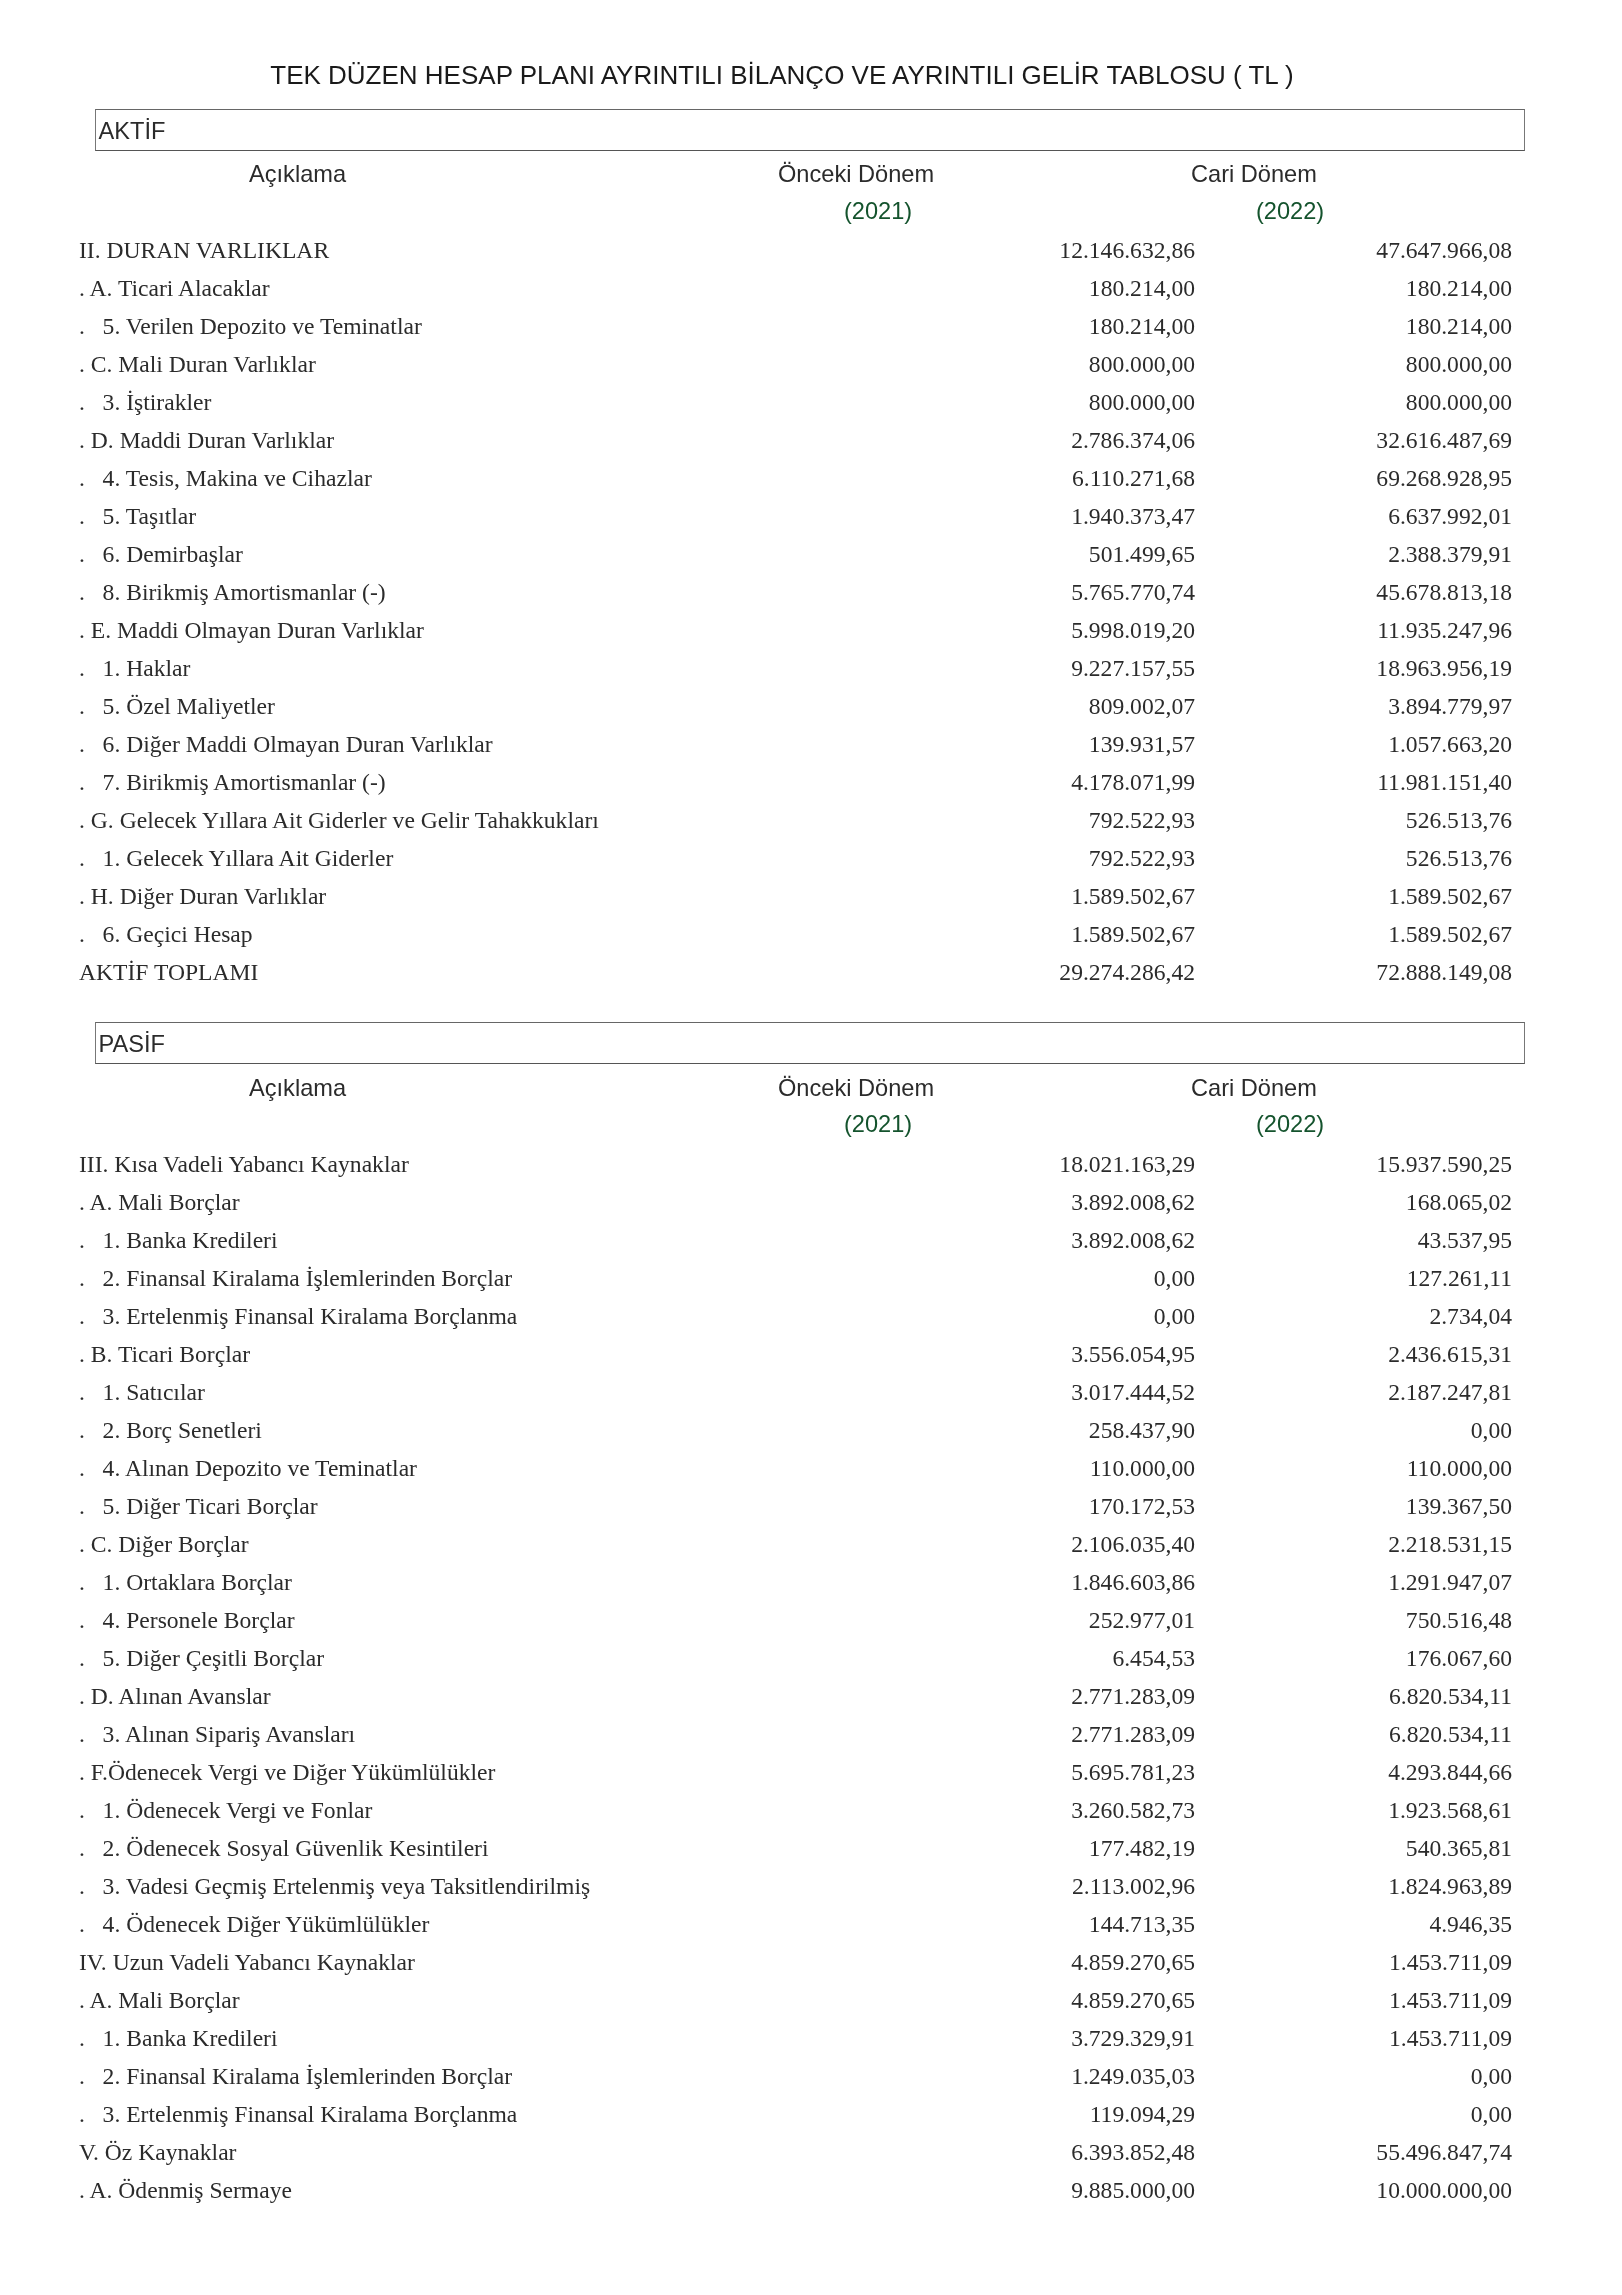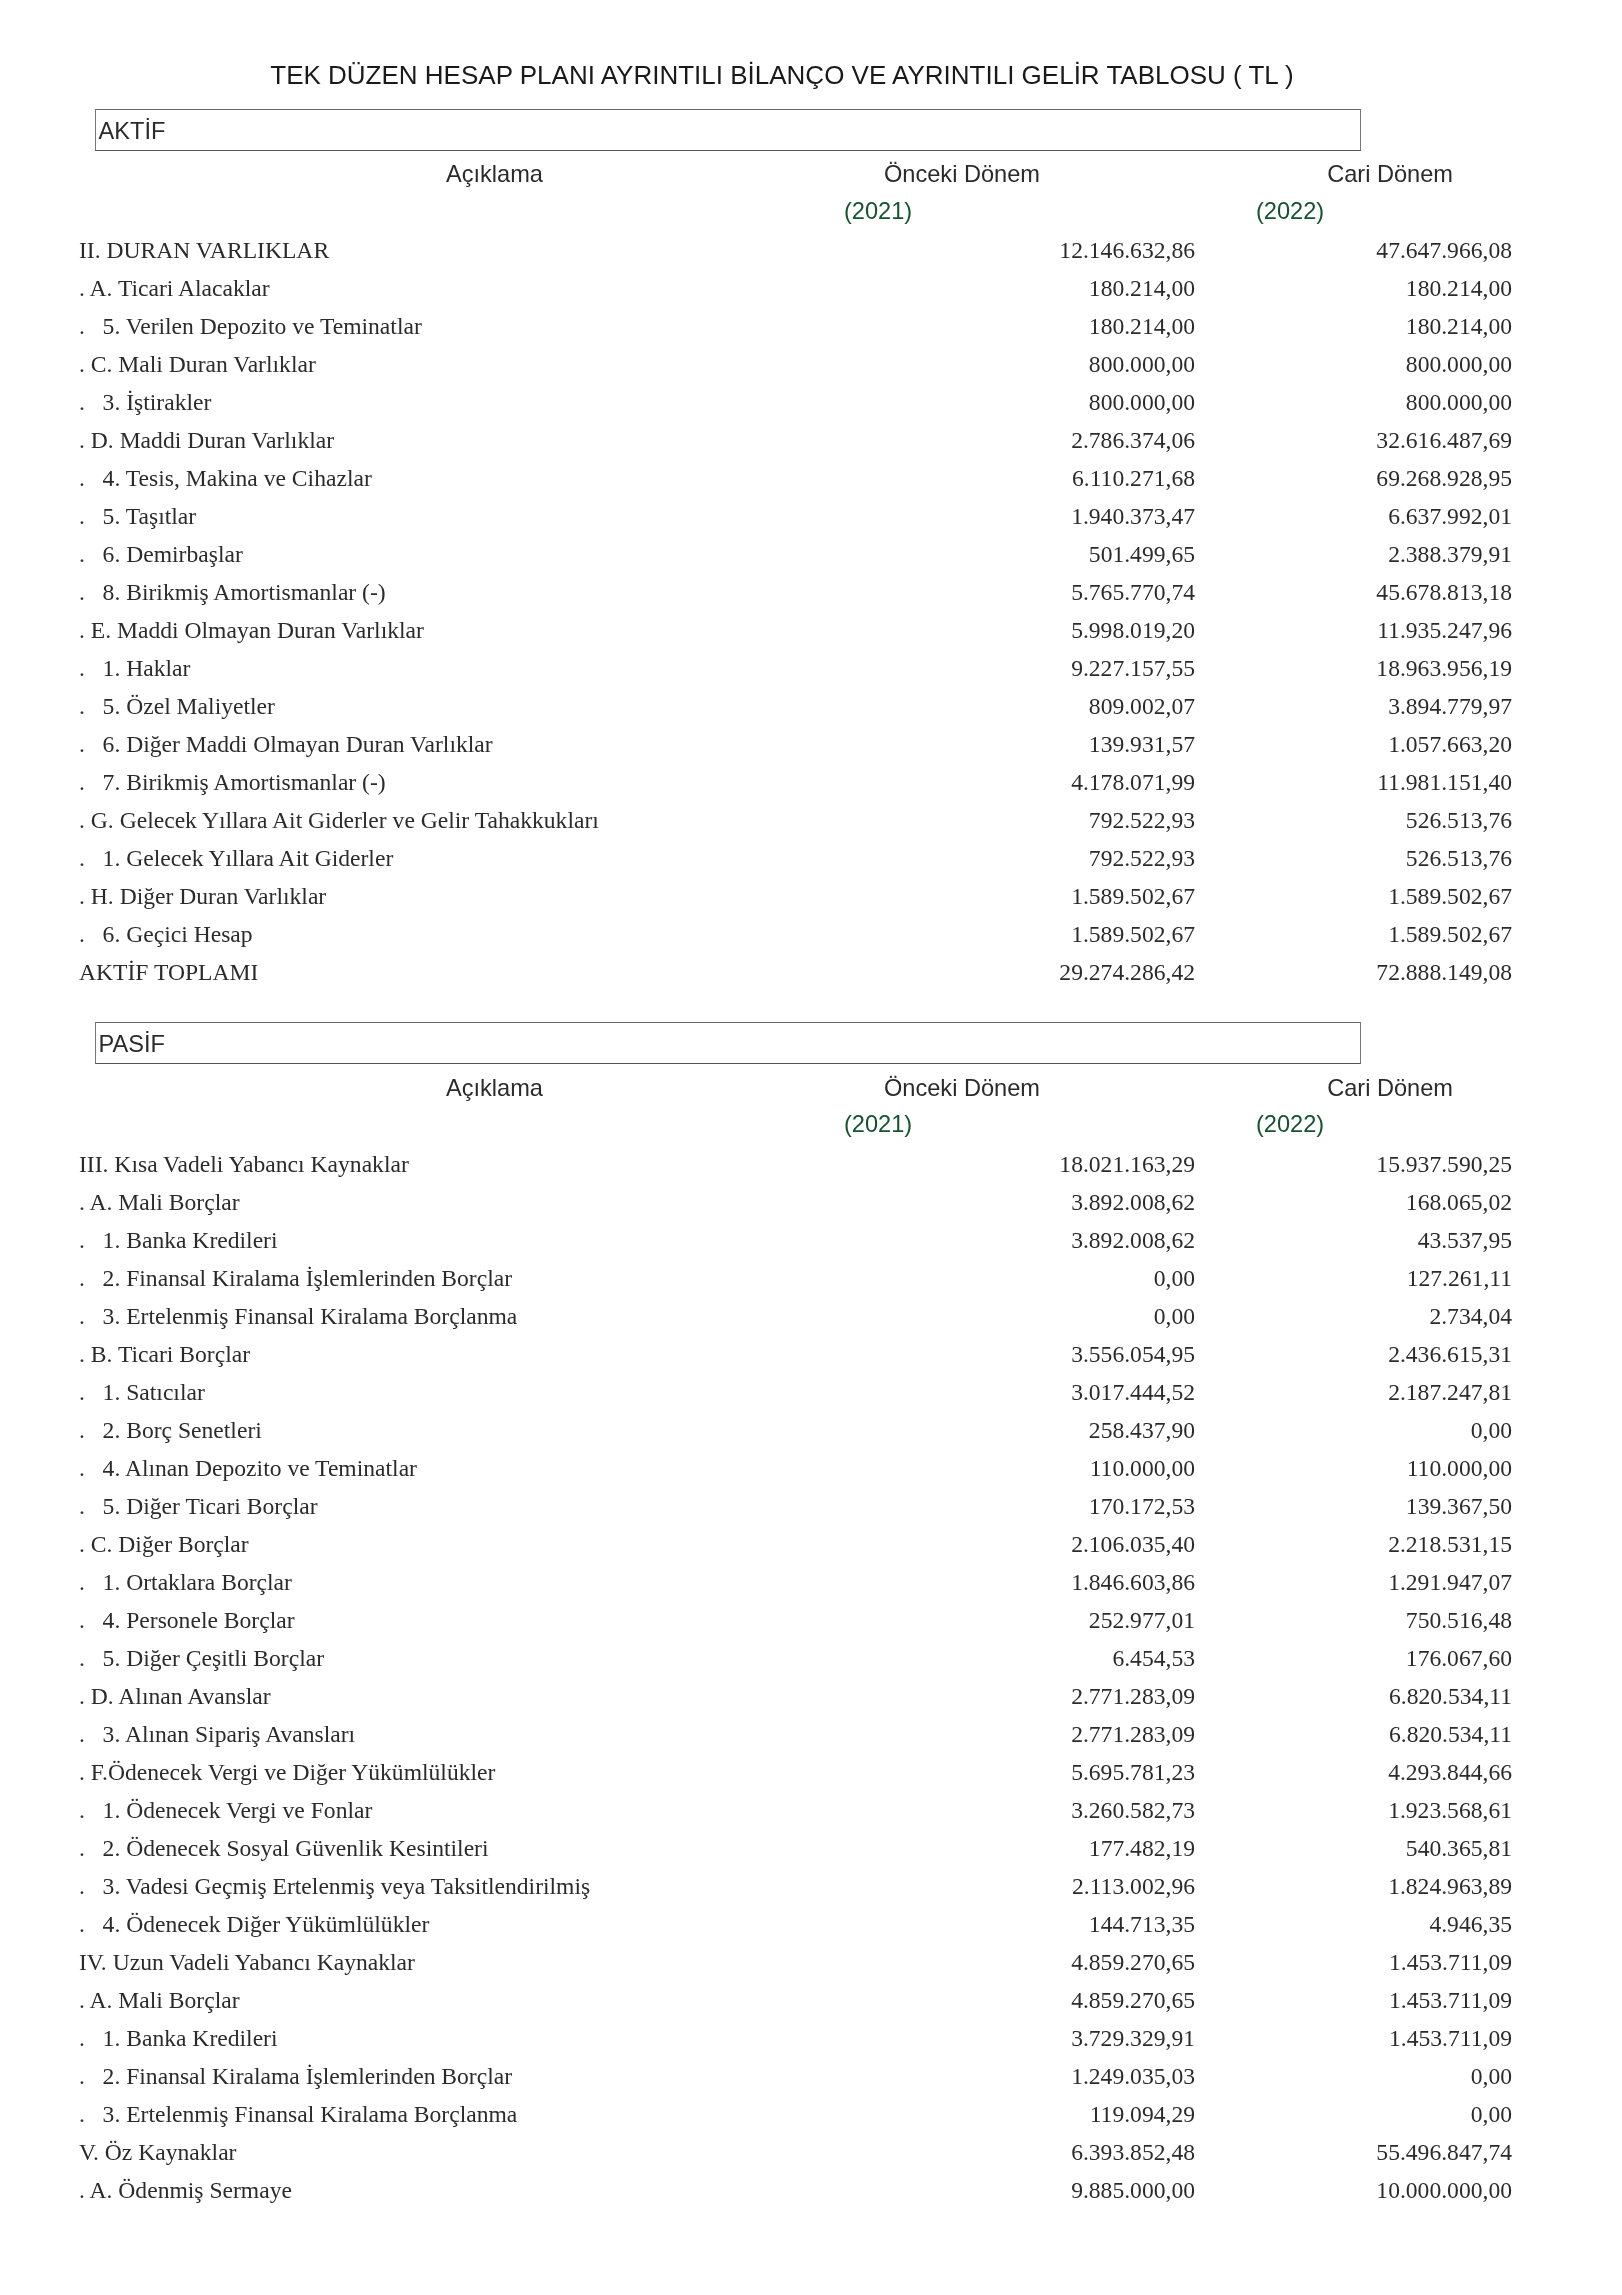--- a/index.html
+++ b/index.html
@@ -12,7 +12,7 @@
     font-size: 26px; color: #1a1a1a; letter-spacing: 0px;
   }
   .section-box {
-    position: absolute; left: 95px; width: 1266px; height: 42px;
+    position: absolute; left: 95px; width: 1430px; height: 42px;
     border: 1.3px solid #777; border-top-color: #666; border-bottom-color: #555;
     box-sizing: border-box;
   }

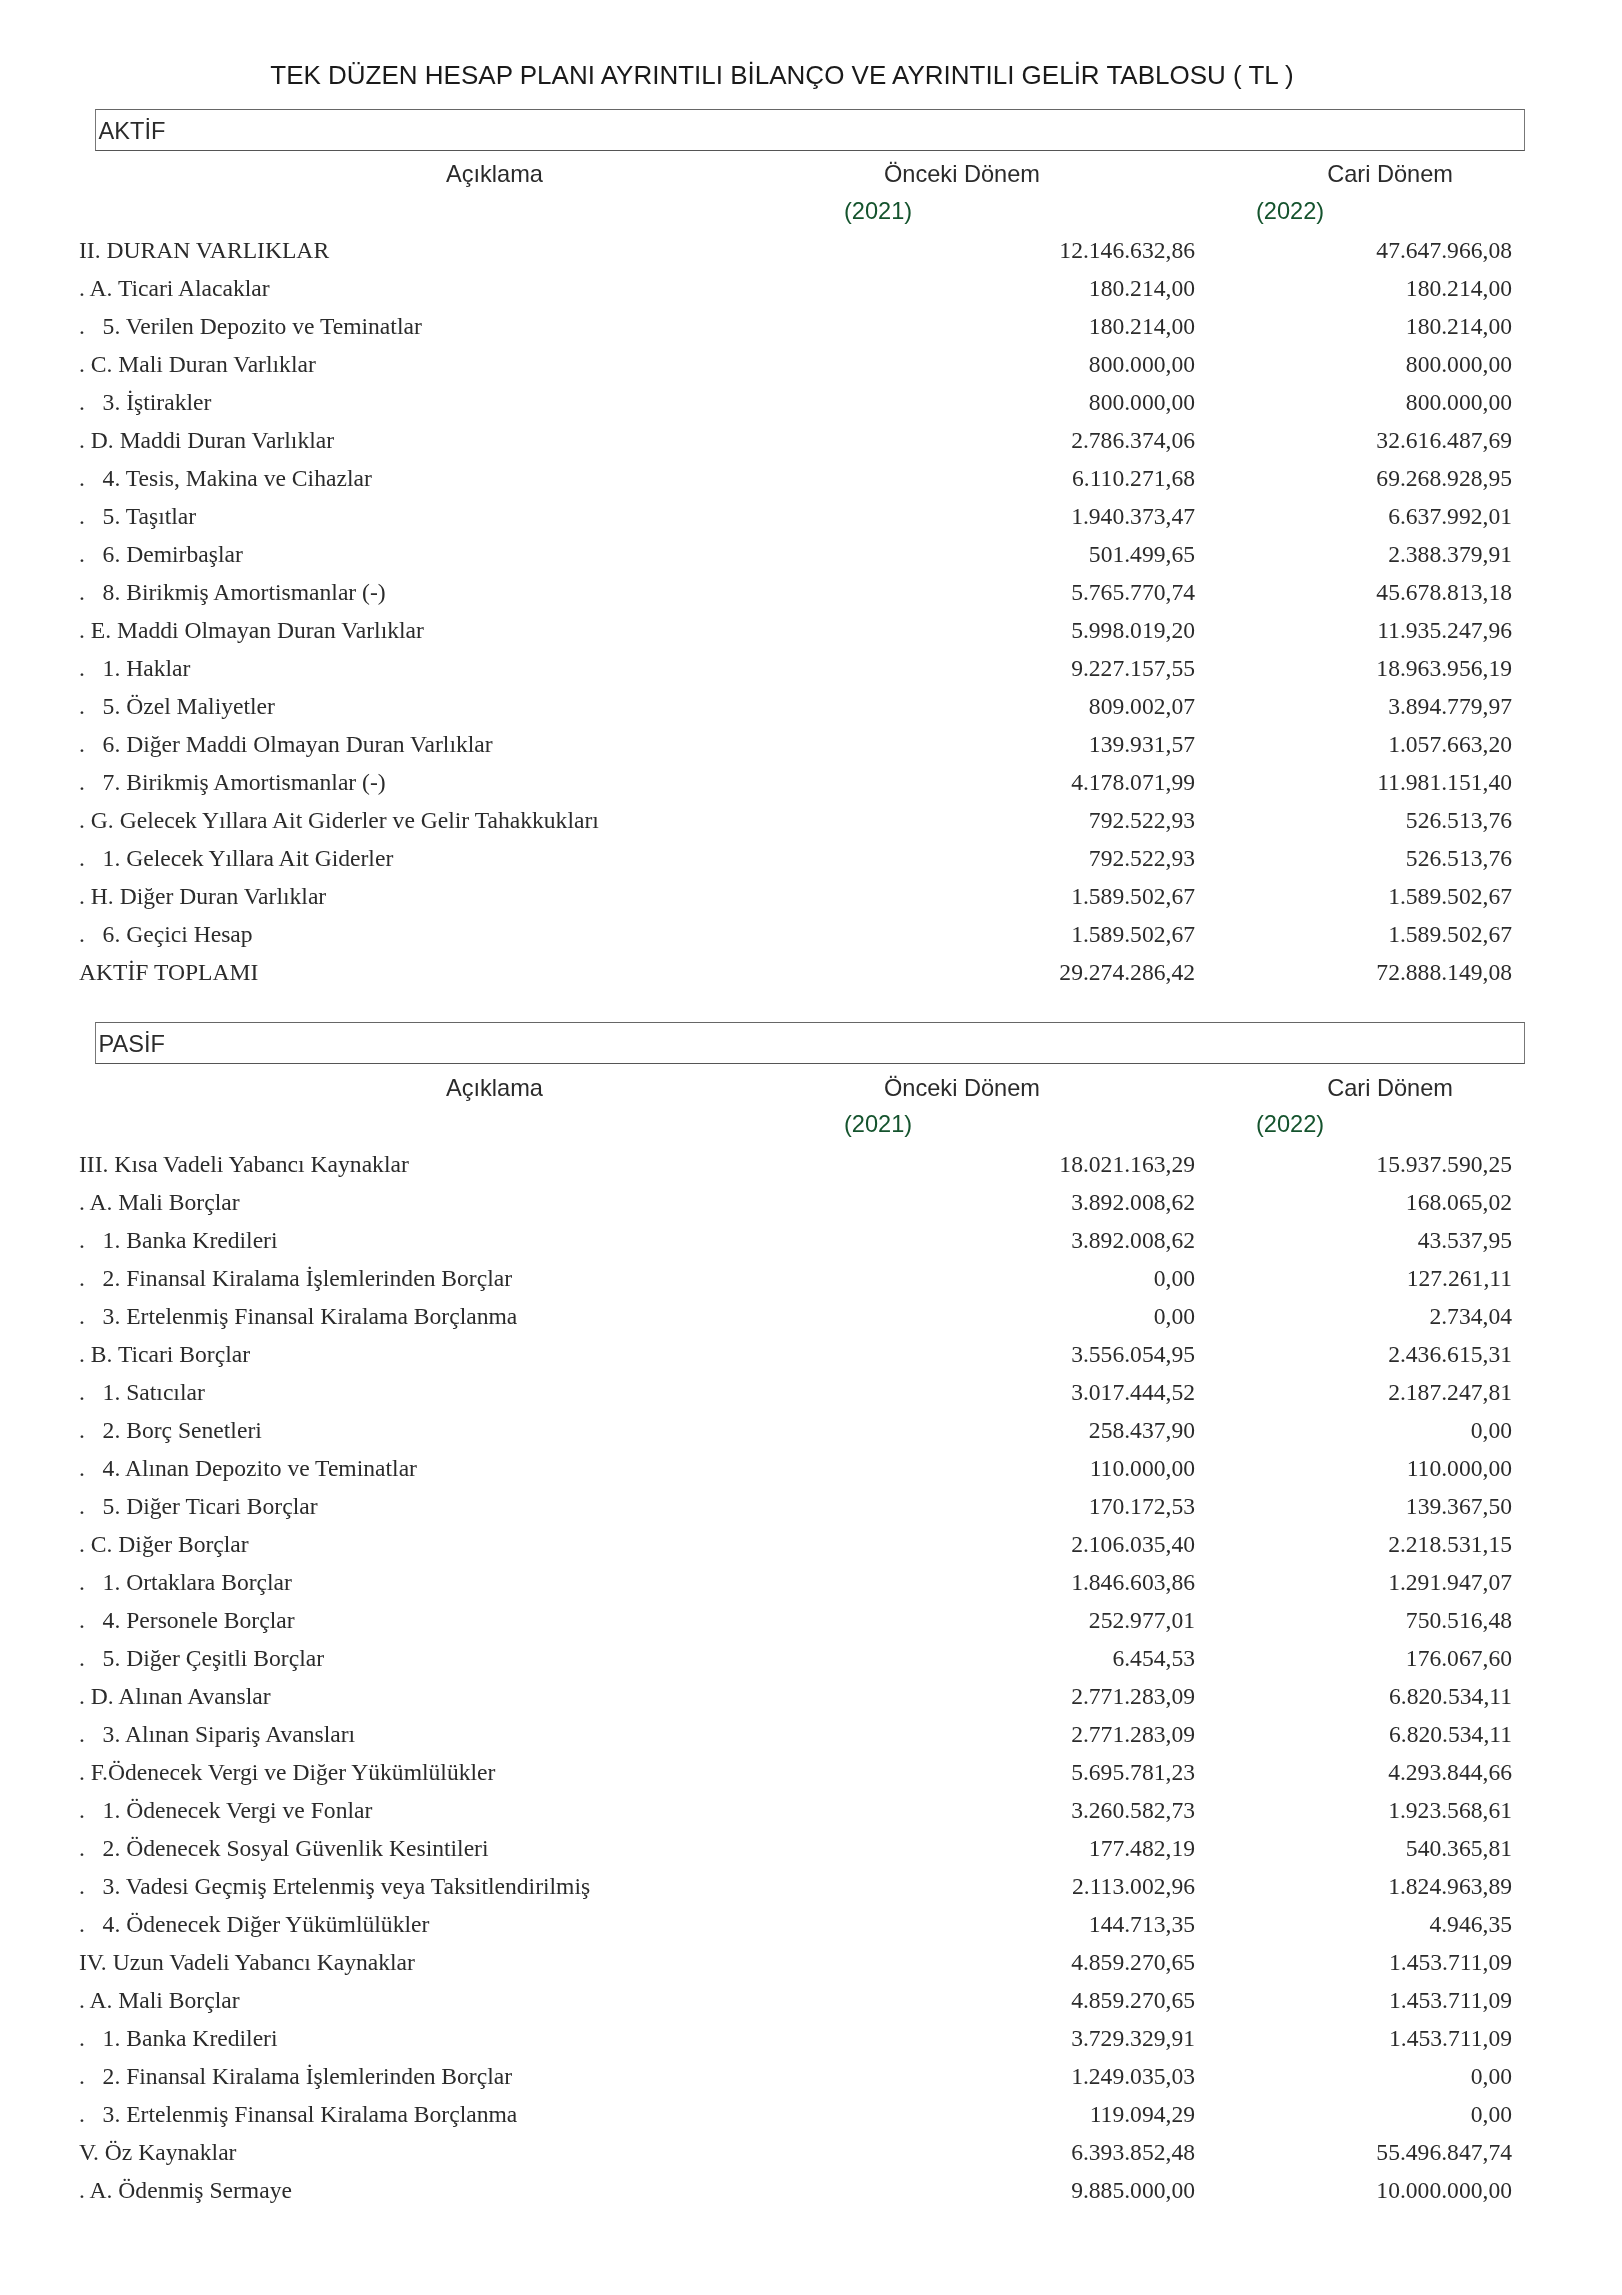--- a/index.html
+++ b/index.html
@@ -19,7 +19,7 @@
   .section-box span {
     position: absolute; left: 2.6px; top: 7.9px; font-size: 23.6px; color: #2b2b2b;
   }
-  .col-head { position: absolute; font-size: 23.6px; color: #2b2b2b; text-align: right; }
+  .col-head { position: absolute; font-size: 23.6px; color: #2b2b2b; text-align: left; }
   .year { position: absolute; font-size: 23.6px; color: #14532d; text-align: left; }
   .rows { position: absolute; left: 79px; width: 1433px; font-family: Liberation Serif, serif; }
   .row { position: relative; height: 38px; font-size: 23.6px; }

